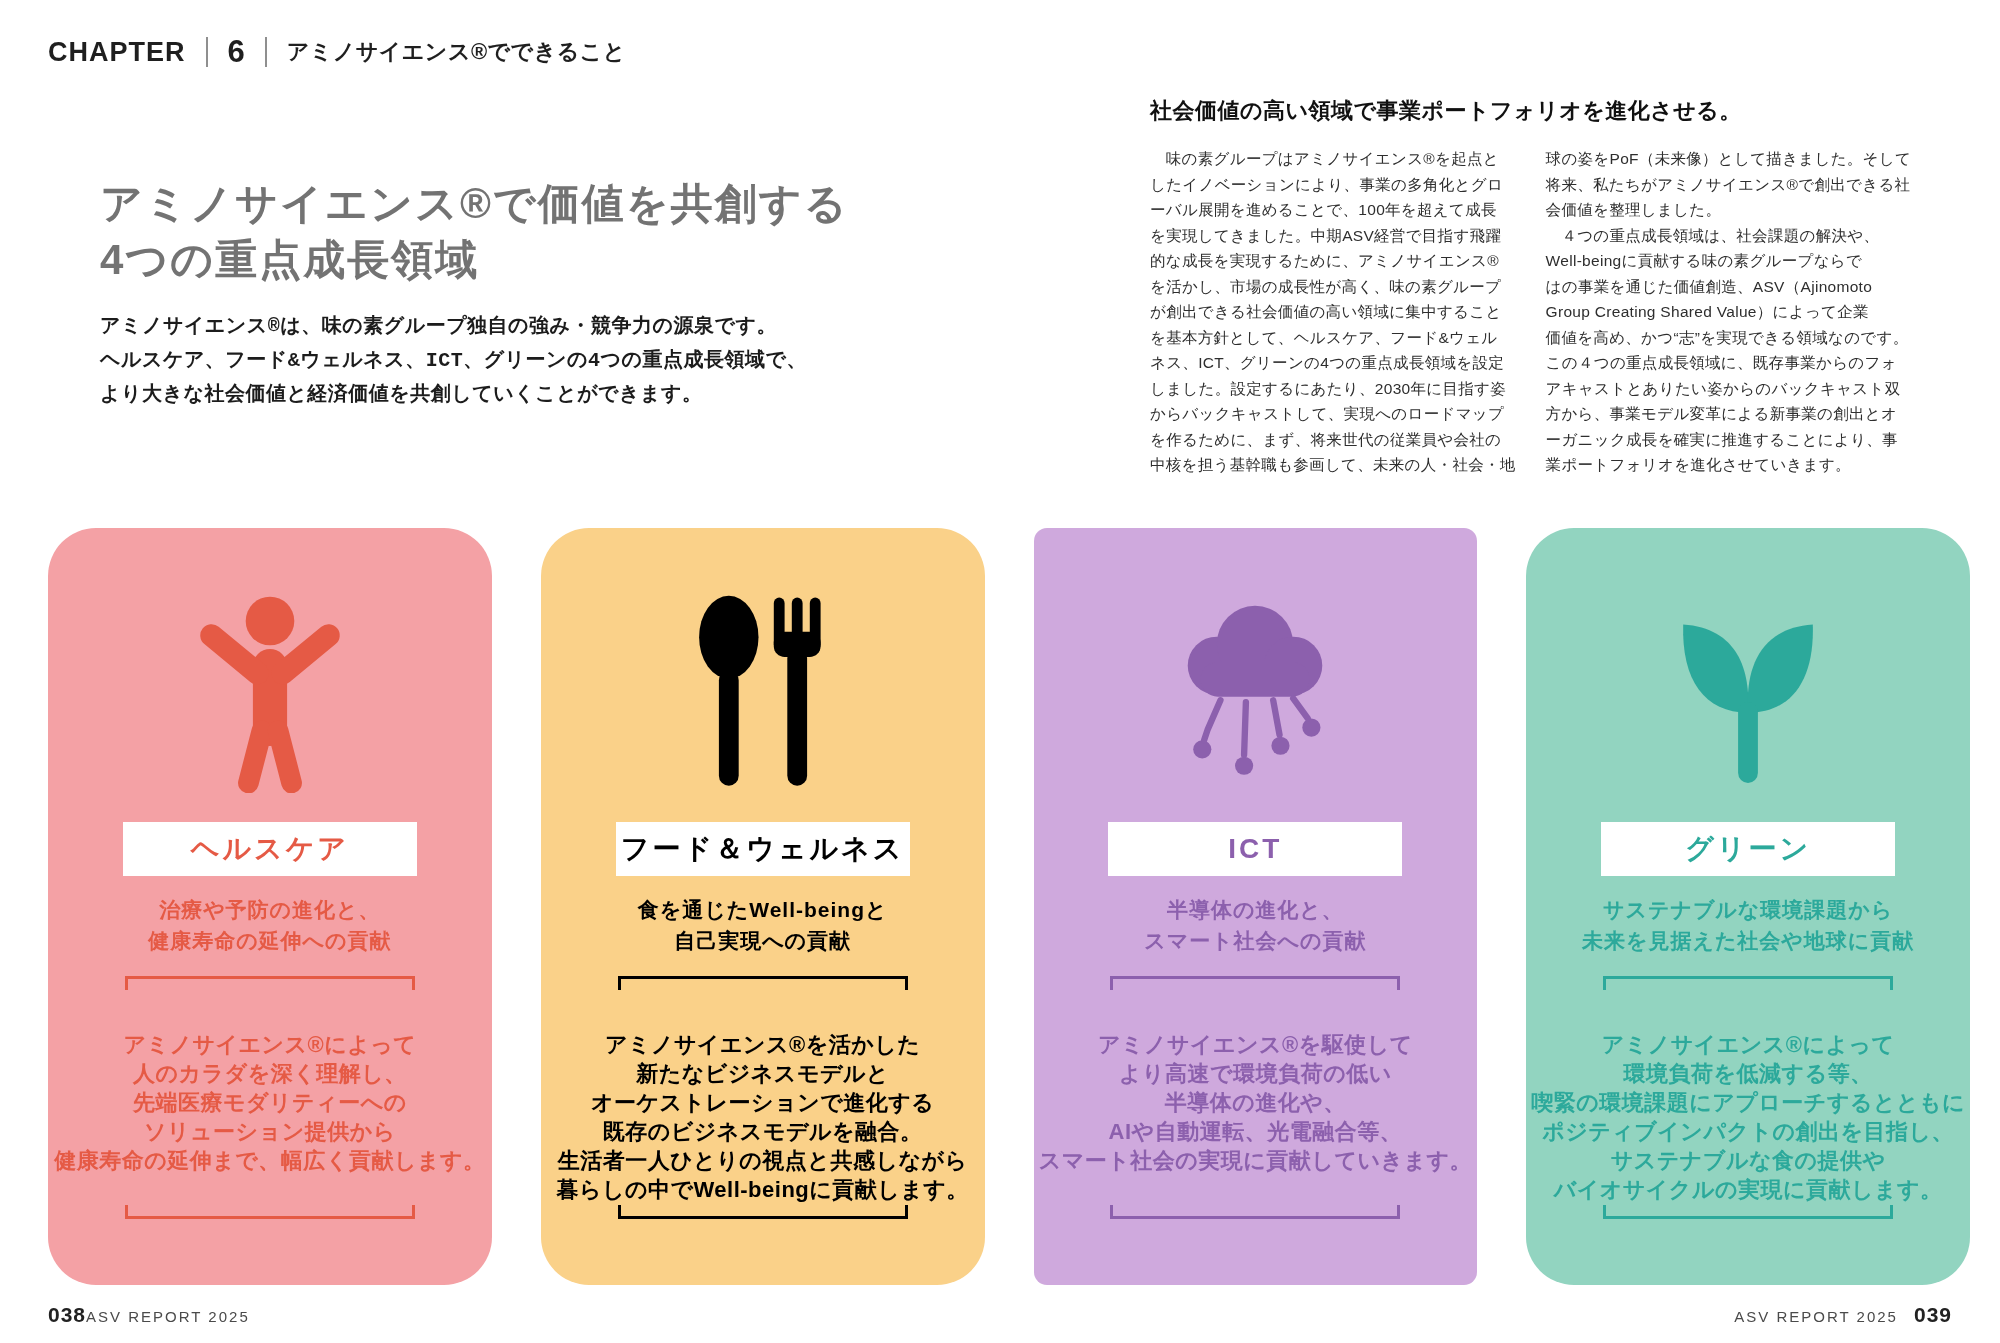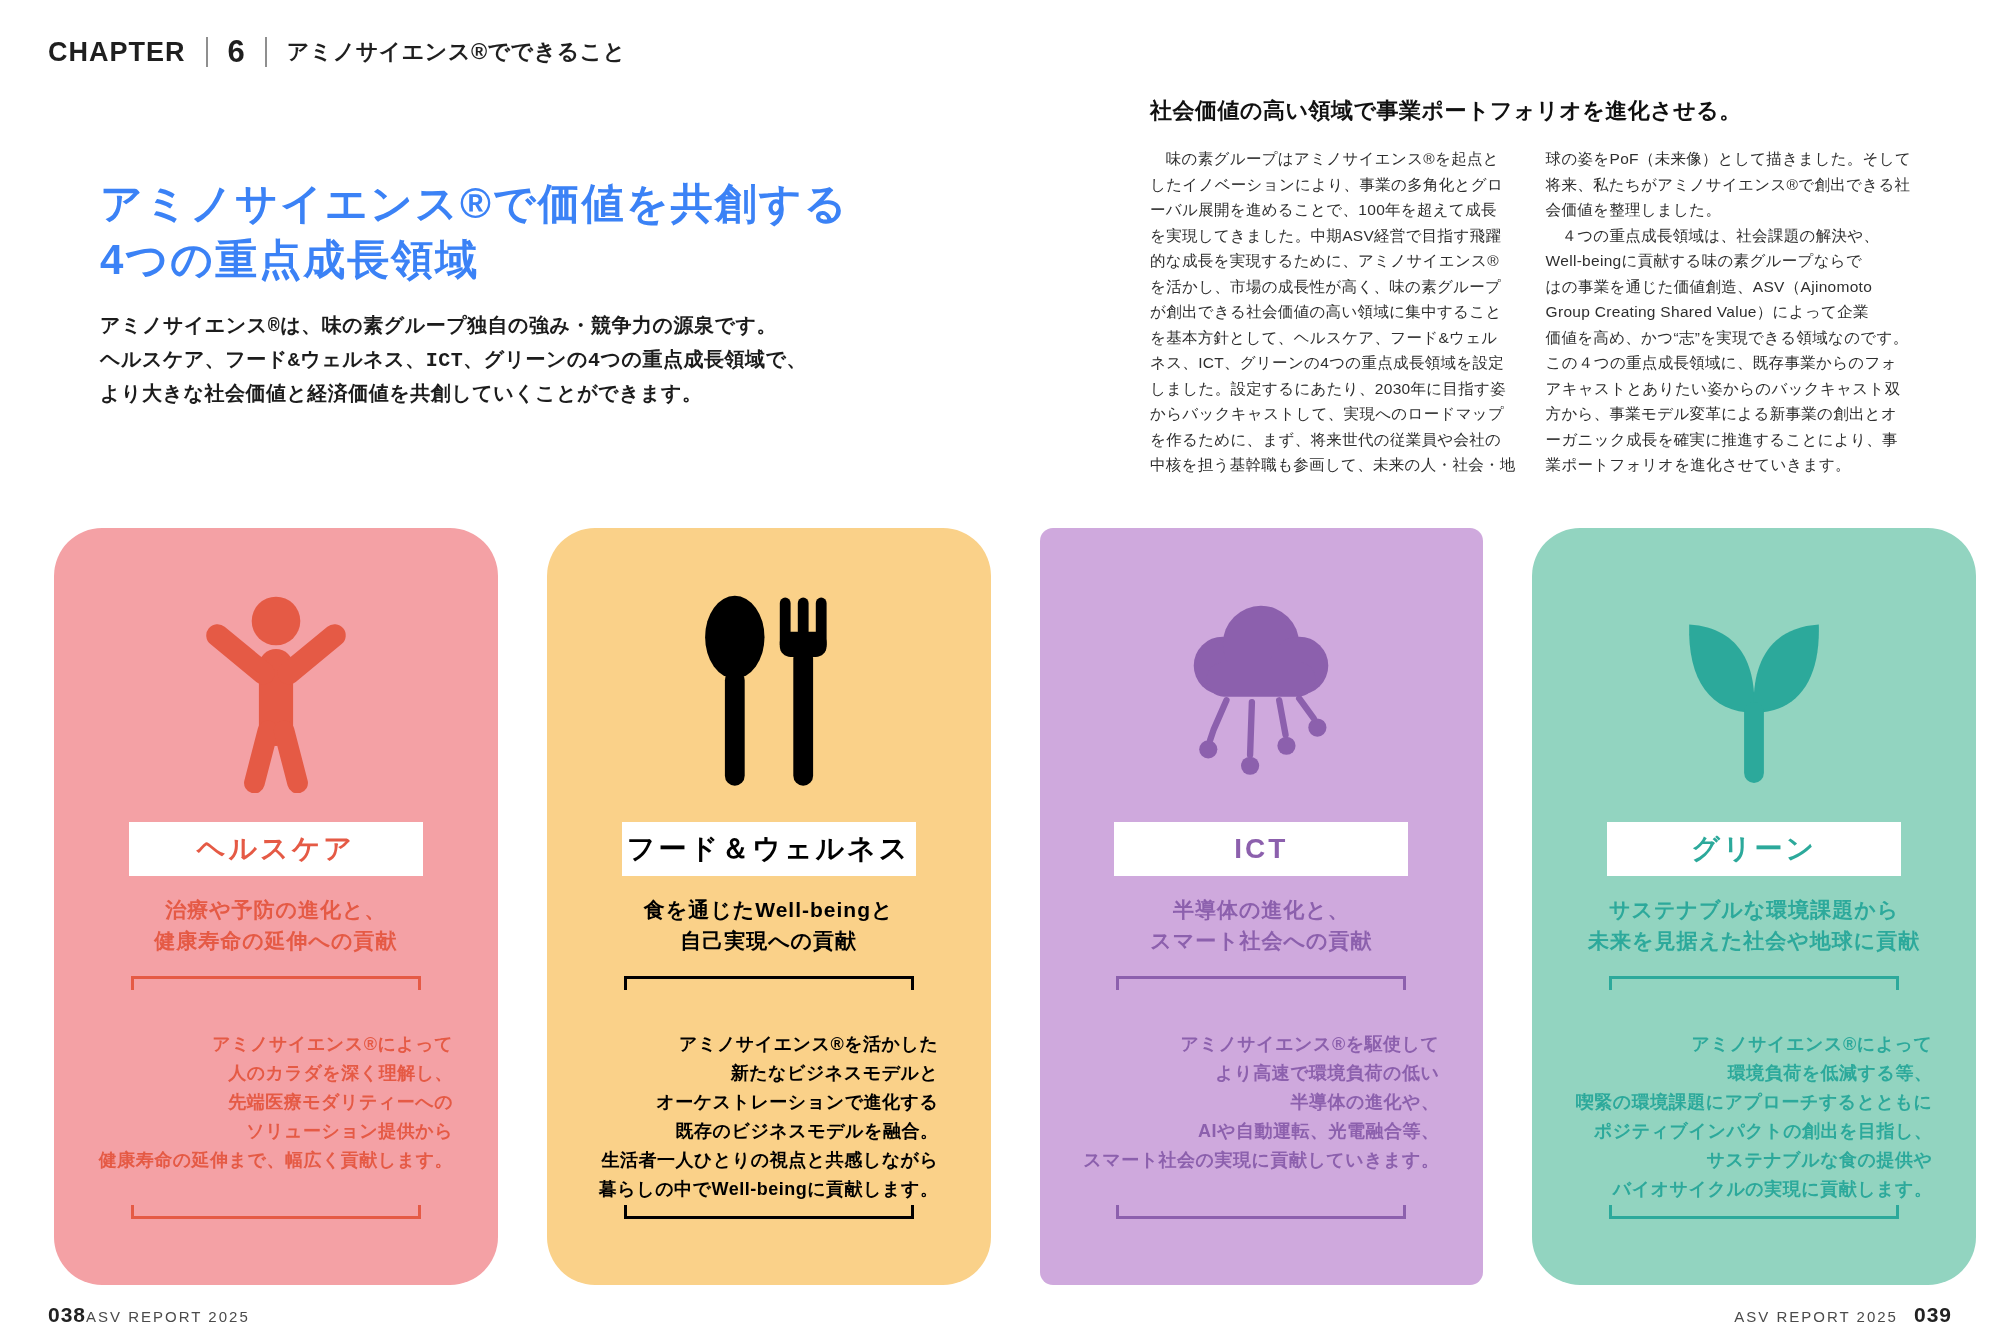--- a/index.html
+++ b/index.html
@@ -18,7 +18,7 @@
 
   
   .main-title { position:absolute; left:100px; top:176px; font-size:42px; font-weight:bold;
-    line-height:56px; letter-spacing:2px; color:#3b82f6; white-space:pre; }
+    line-height:56px; letter-spacing:2px; color:#737373; white-space:pre; }
   .lead { position:absolute; left:100px; top:310px; width:740px; font-size:20px; font-weight:bold;
     line-height:34px; color:#1c1c1c; white-space:pre-line; letter-spacing:0.5px;font-family:Liberation Mono, monospace; }
 

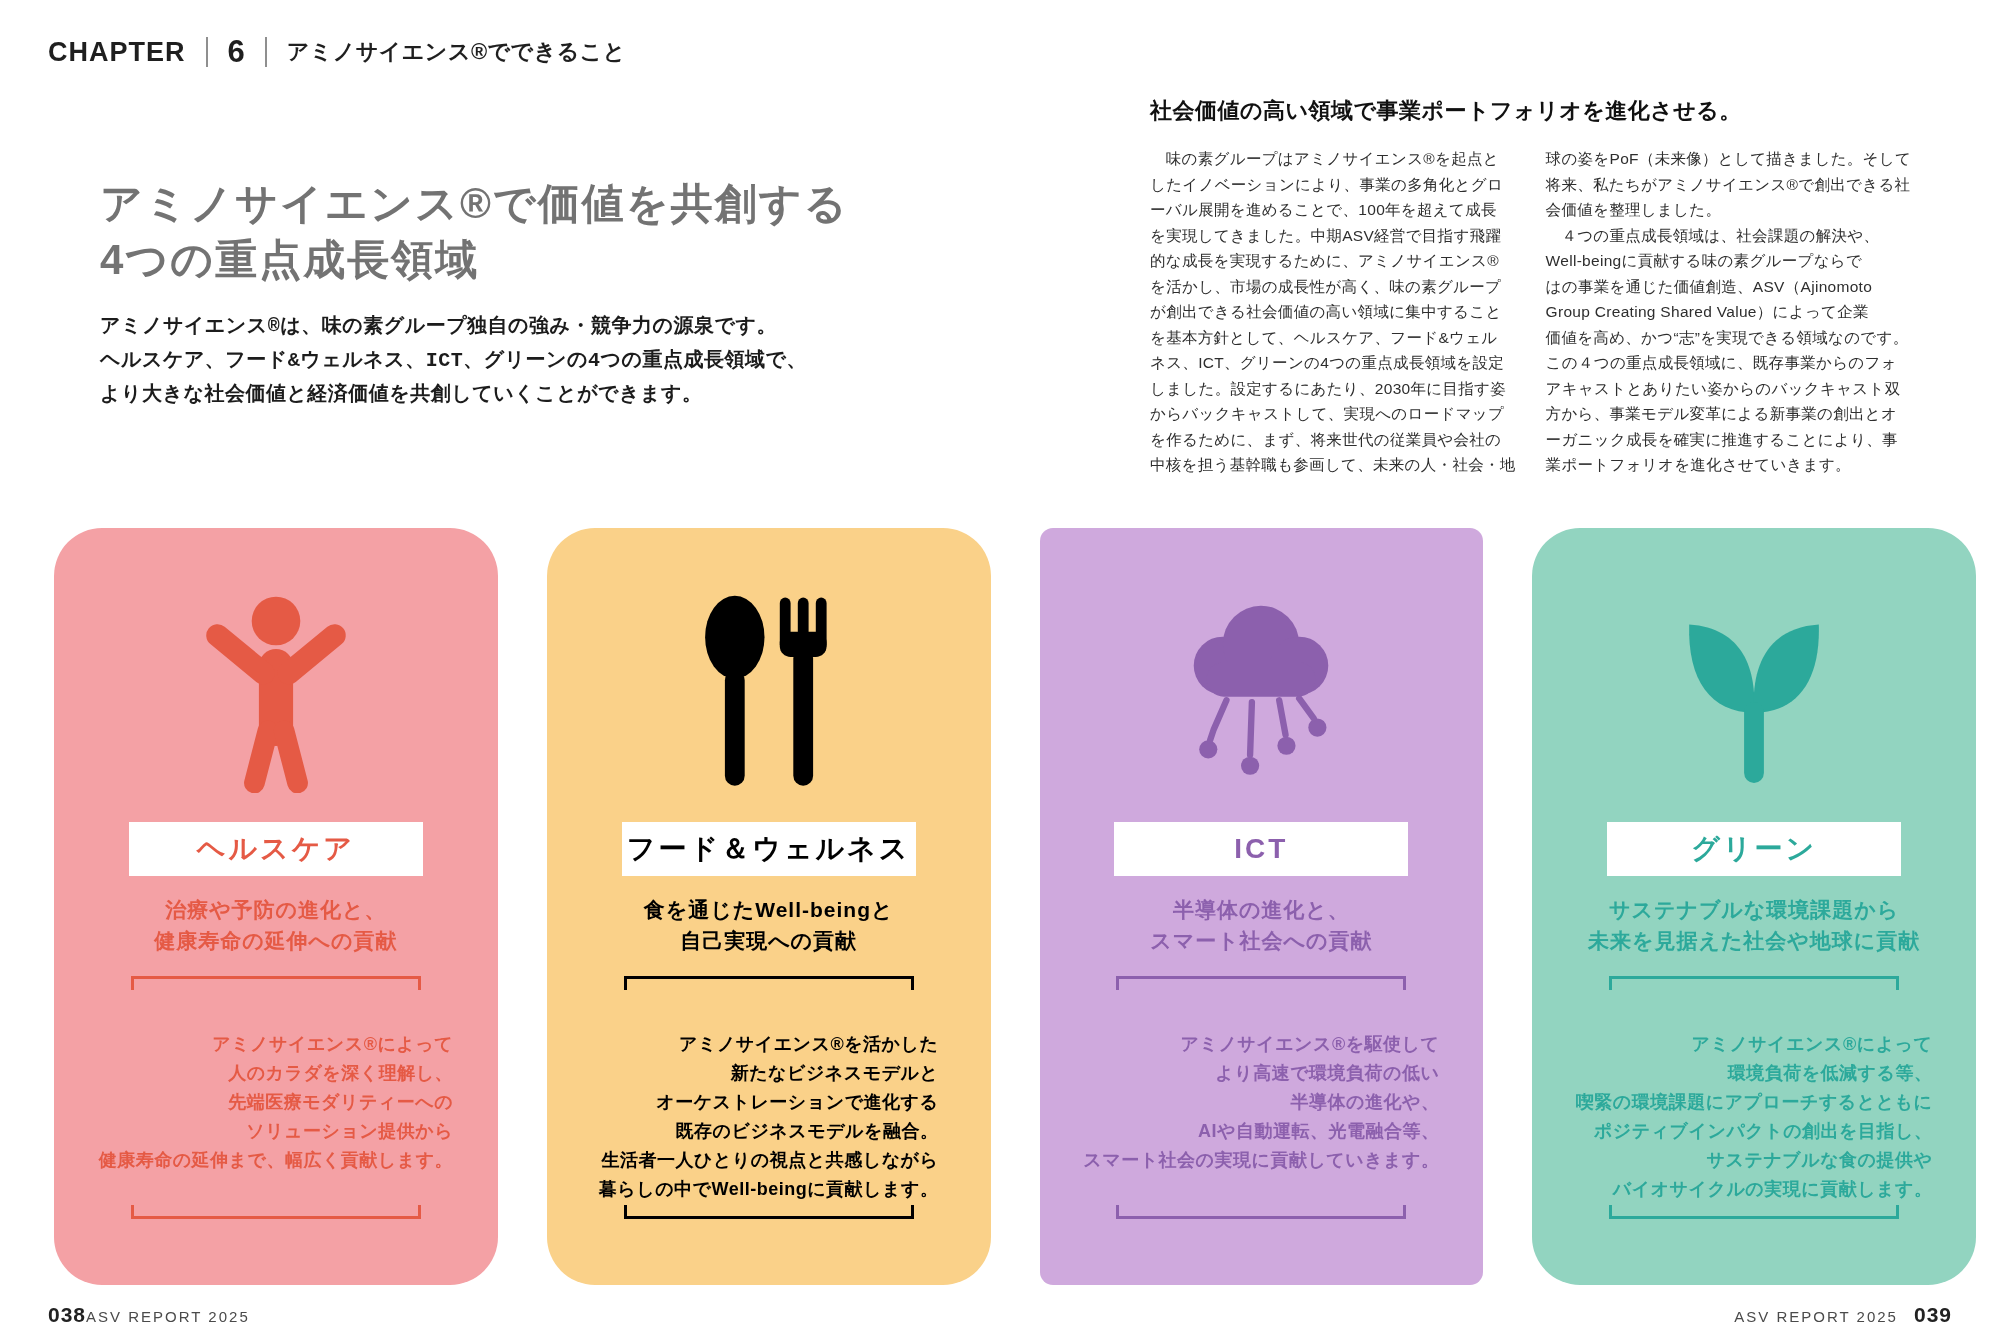--- a/index.html
+++ b/index.html
@@ -30,7 +30,7 @@
     white-space:pre; letter-spacing:0.3px; }
 
   
-  .cards { position:absolute; left:48px; top:528px; width:1922px; height:757px; display:flex; gap:49px;margin-left:6px; }
+  .cards { position:absolute; left:48px; top:528px; width:1922px; height:757px; display:flex; gap:49px; }
   .card { flex:1 1 0; border-radius:48px; display:flex; flex-direction:column; align-items:center; text-align:center; }
   .card-health   { background:#f4a1a5; color:#e55a45; }
   .card-food     { background:#fad189; color:#000000; }

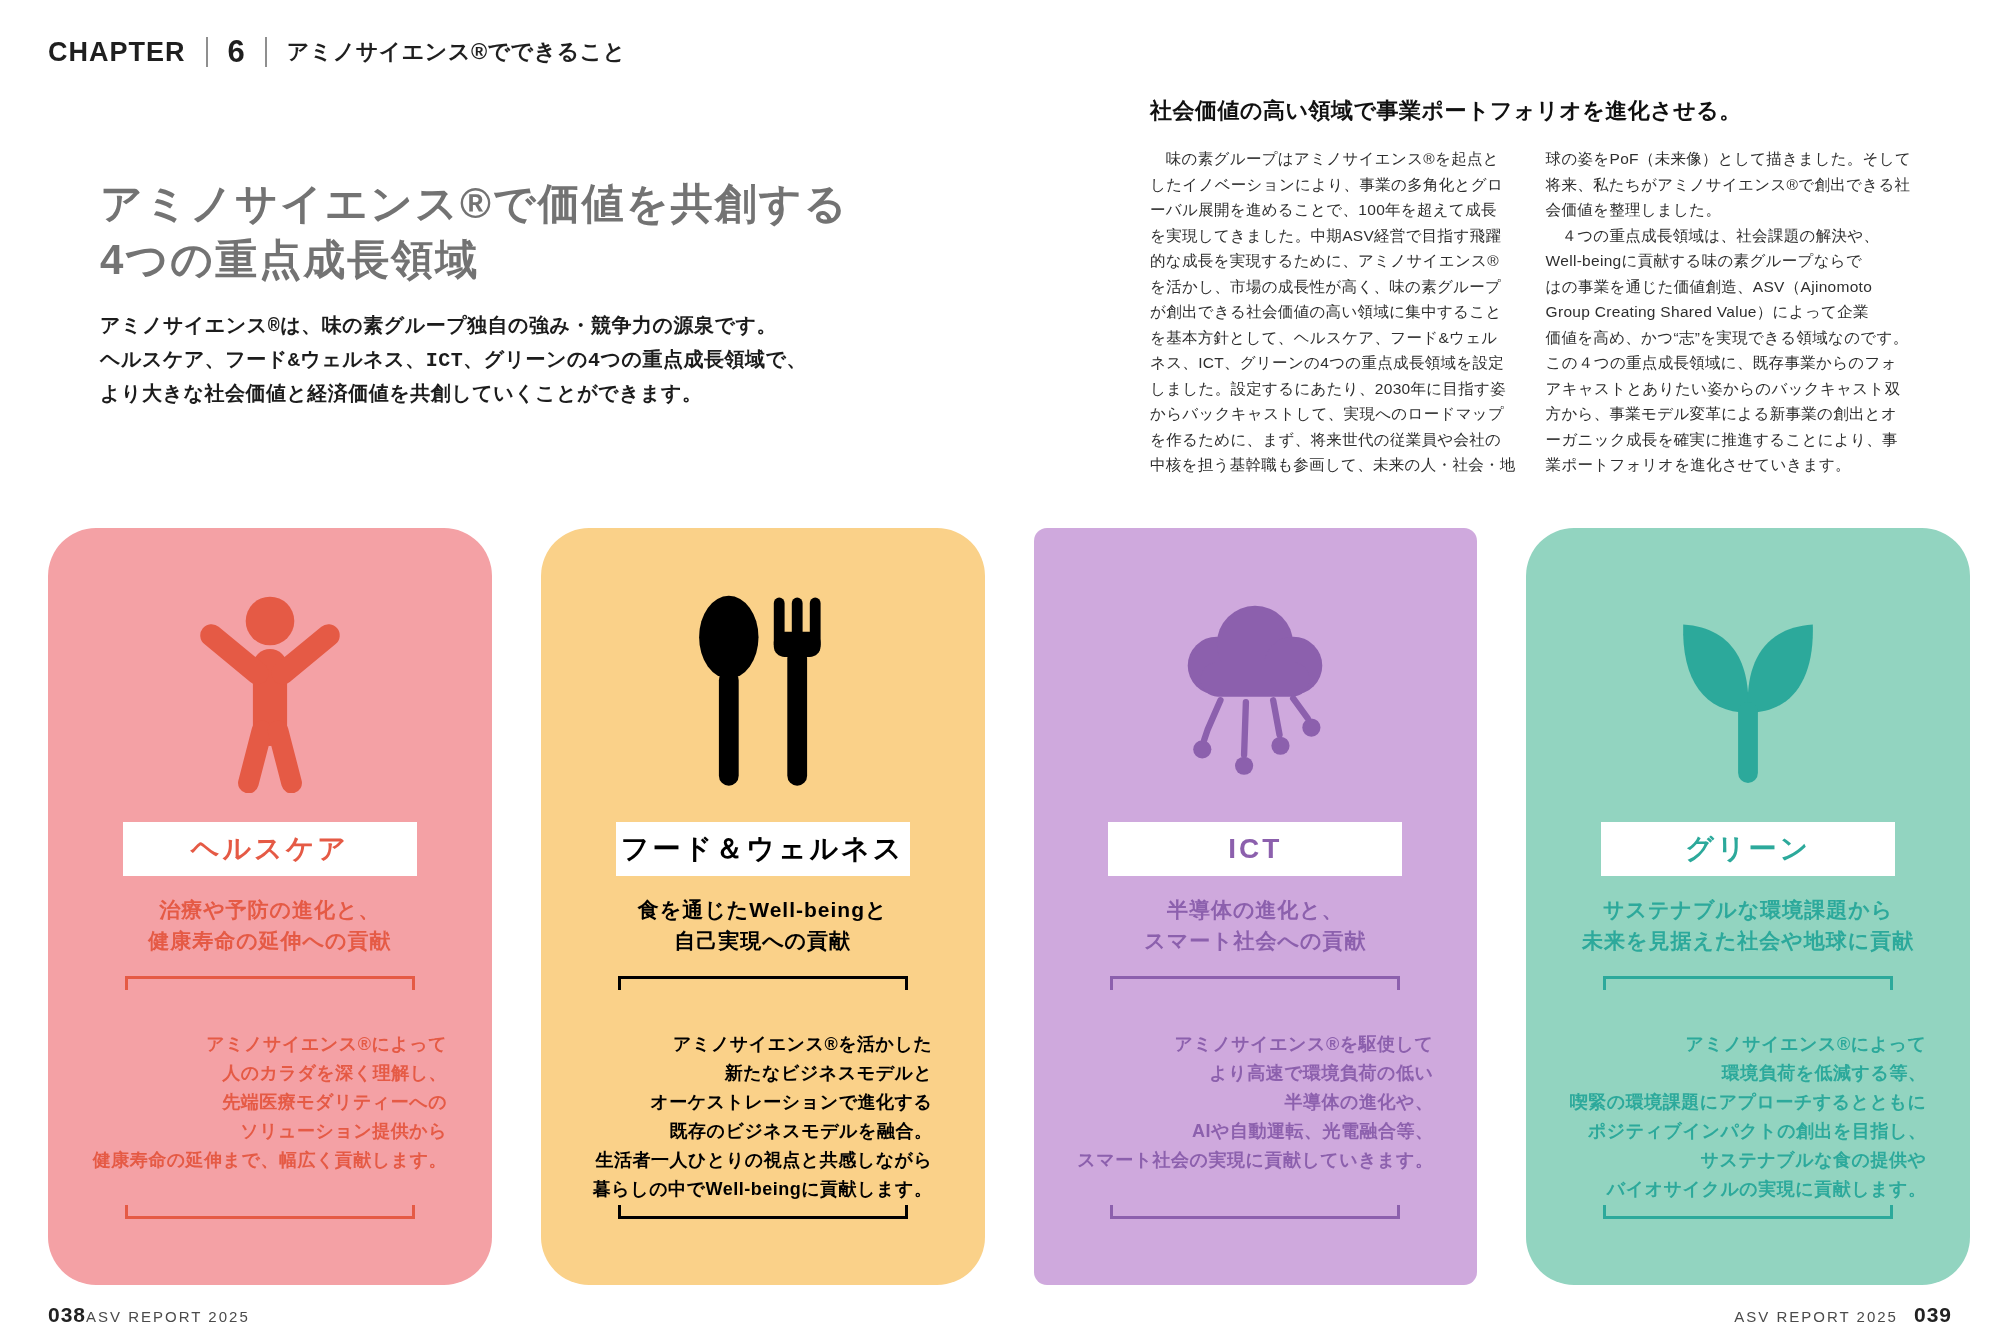--- a/index.html
+++ b/index.html
@@ -46,8 +46,8 @@
     white-space:pre-line; letter-spacing:1px; }
   .bracket-top { margin-top:20px; width:290px; height:14px;
     border-top:3px solid currentColor; border-left:3px solid currentColor; border-right:3px solid currentColor; }
-  .card-desc { margin-top:40px; font-size:18px; font-weight:bold; line-height:29px;
-    white-space:pre-line; letter-spacing:0.5px;text-align:right; }
+  .card-desc { margin-top:40px; font-size:22px; font-weight:bold; line-height:29px;
+    white-space:pre-line; letter-spacing:0.5px; }
   .bracket-bottom { margin-top:auto; margin-bottom:66px; width:290px; height:14px;
     border-bottom:3px solid currentColor; border-left:3px solid currentColor; border-right:3px solid currentColor; }
 

